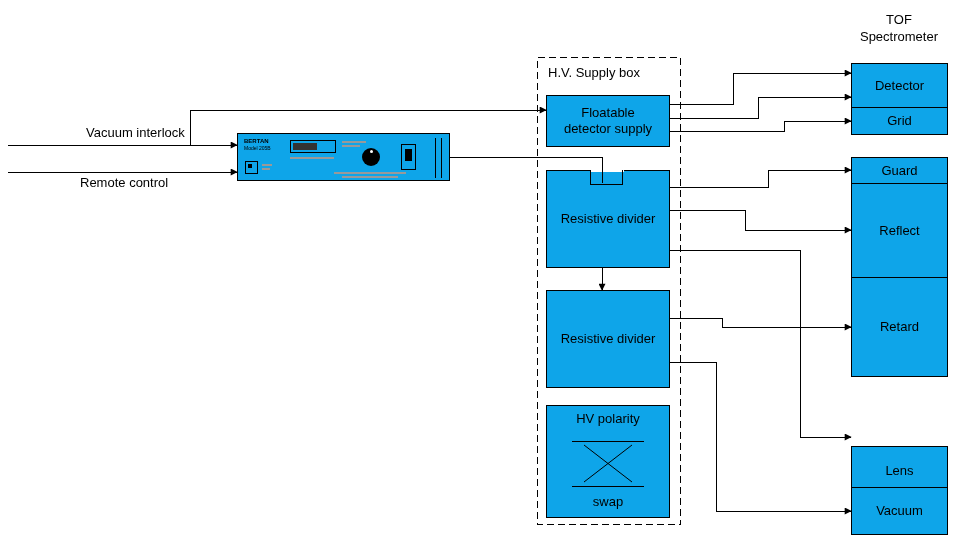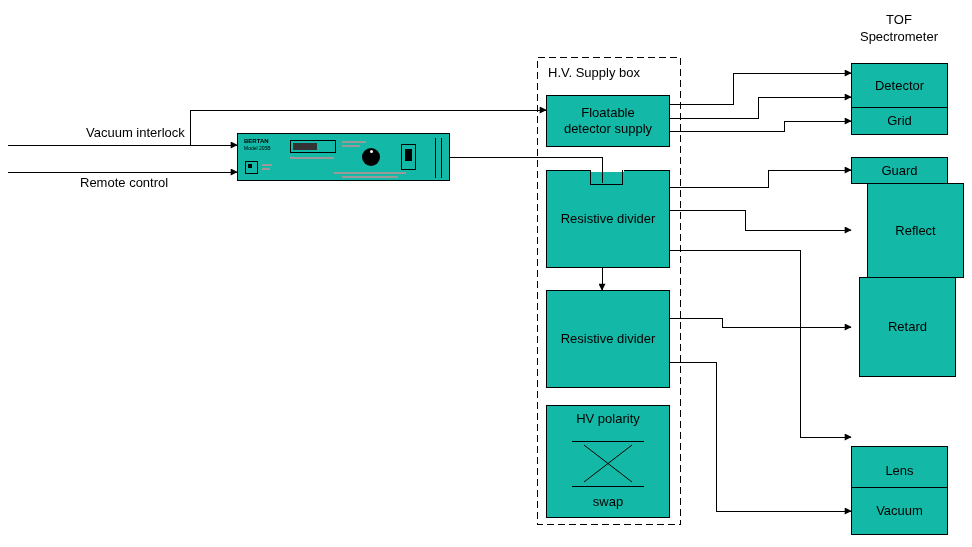--- a/index.html
+++ b/index.html
@@ -9,7 +9,7 @@
     font-size:13px;color:#000;overflow:hidden;
   }
   .box{
-    position:absolute;border:1px solid #000;background:#14b8a6;
+    position:absolute;border:1px solid #000;background:#0ea5e9;
     display:flex;align-items:center;justify-content:center;
     text-align:center;box-sizing:border-box;z-index:1;line-height:16px;
   }

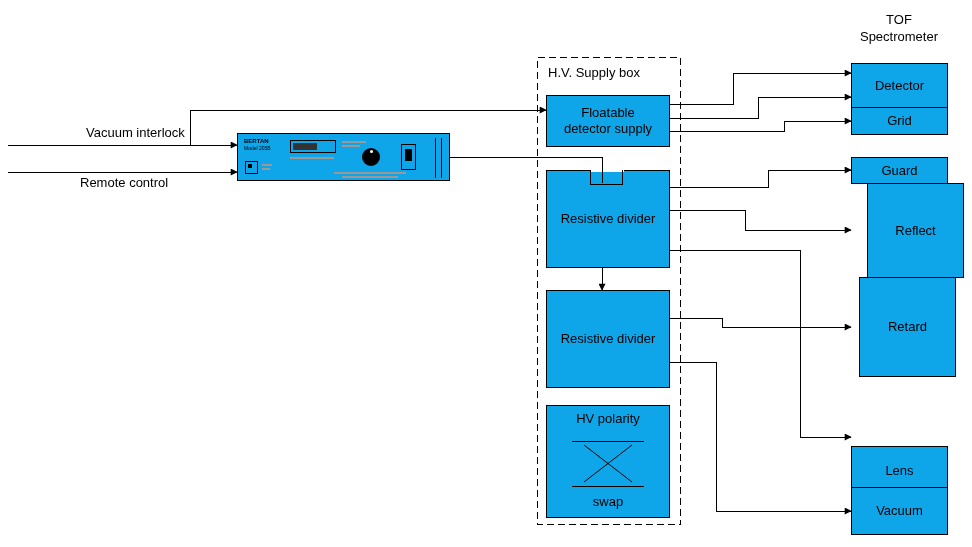--- a/index.html
+++ b/index.html
@@ -25,7 +25,7 @@
   .b-detector{left:851px;top:63px; width:97px;height:45px;}
   .b-grid    {left:851px;top:107px;width:97px;height:28px;}
   .b-guard   {left:851px;top:157px;width:97px;height:27px;}
-  .b-reflect {left:851px;top:183px;width:97px;height:95px;margin-left:16px;}
+  .b-reflect {left:851px;top:183px;width:97px;height:95px;}
   .b-retard  {left:851px;top:277px;width:97px;height:100px;margin-left:8px;}
   .b-lens    {left:851px;top:413px;width:97px;height:49px;margin-top:33px;}
   .b-sample  {left:851px;top:487px;width:97px;height:48px;}

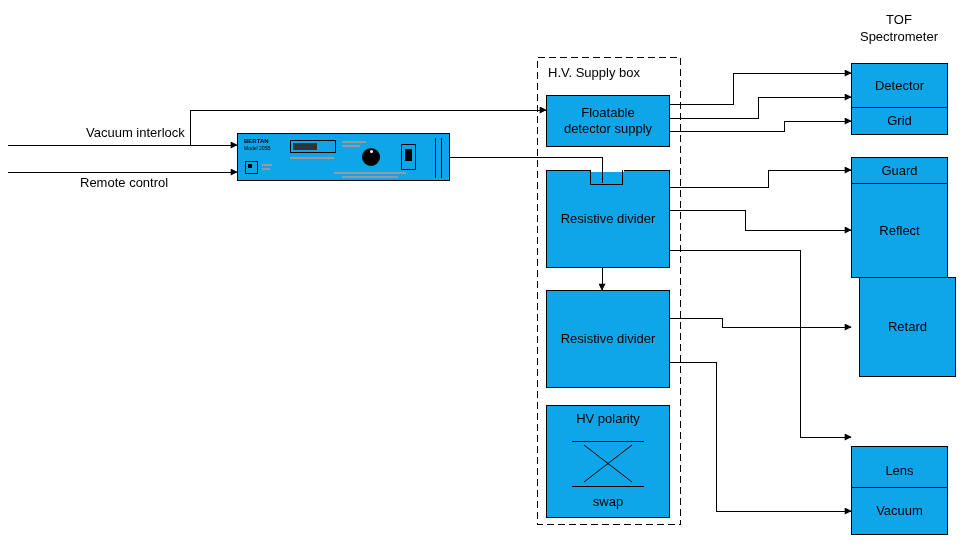--- a/index.html
+++ b/index.html
@@ -26,7 +26,7 @@
   .b-grid    {left:851px;top:107px;width:97px;height:28px;}
   .b-guard   {left:851px;top:157px;width:97px;height:27px;}
   .b-reflect {left:851px;top:183px;width:97px;height:95px;}
-  .b-retard  {left:851px;top:277px;width:97px;height:100px;margin-left:8px;}
+  .b-retard  {left:851px;top:277px;width:97px;height:100px;}
   .b-lens    {left:851px;top:413px;width:97px;height:49px;margin-top:33px;}
   .b-sample  {left:851px;top:487px;width:97px;height:48px;}
   

